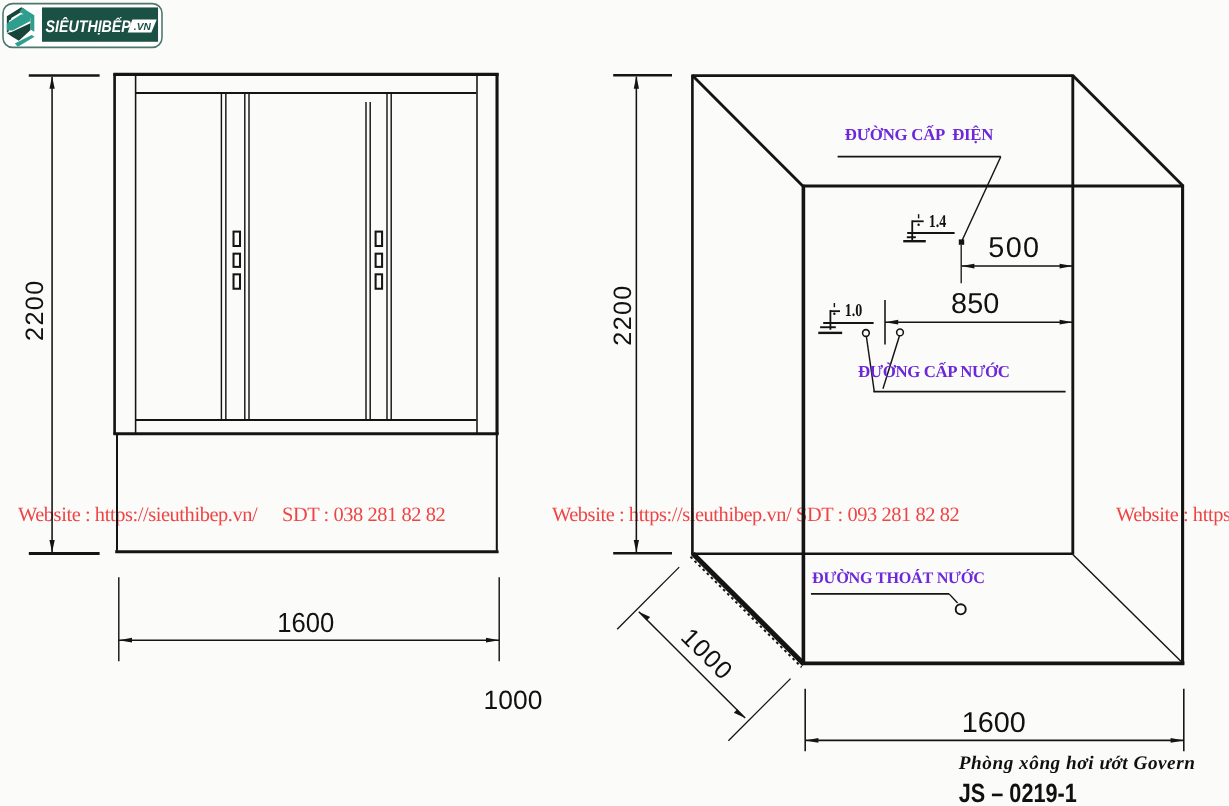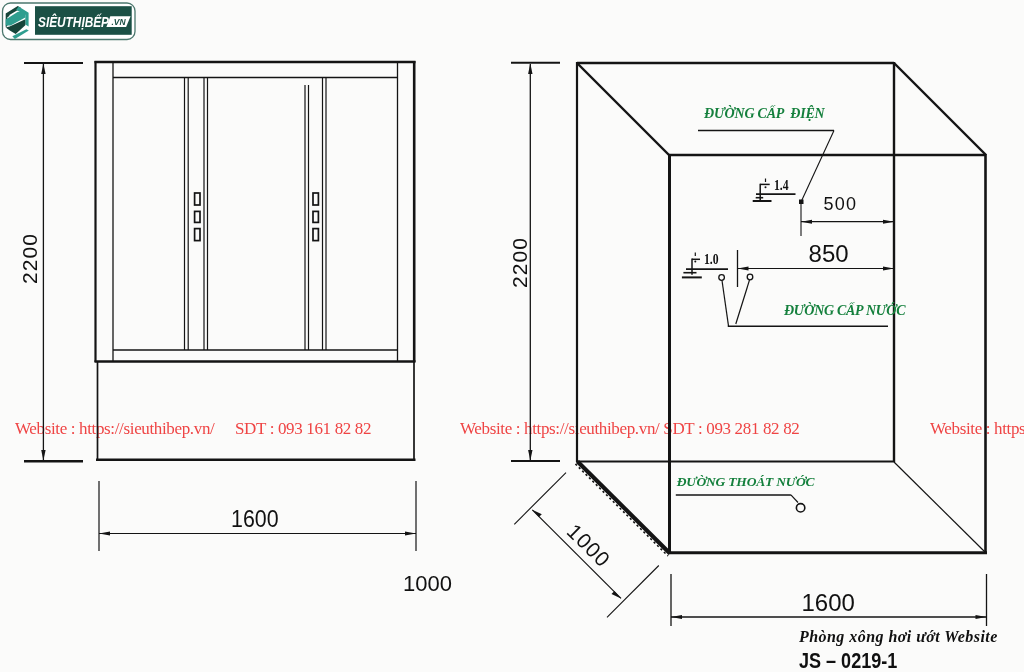--- a/index.html
+++ b/index.html
@@ -10,8 +10,8 @@
       letter-spacing:-0.35px;line-height:1;z-index:2;}
   .dim{color:#111;line-height:1;z-index:2;white-space:pre;}
   .rot{width:70px;height:21px;font-size:21px;line-height:21px;text-align:center;letter-spacing:1.1px;}
-  .lbl{font-family:"Liberation Serif",serif;font-weight:bold;color:#15803d;
-       white-space:pre;z-index:4;line-height:1;font-style:italic;}
+  .lbl{font-family:"Liberation Serif",serif;font-weight:bold;color:#6d28d9;
+       white-space:pre;z-index:4;line-height:1;}
   .lvl{font-family:"Liberation Serif",serif;font-weight:bold;font-size:15px;color:#101010;
        line-height:1;z-index:4;transform:scaleX(0.78);transform-origin:0 0;}
   svg.lines{position:absolute;left:0;top:0;z-index:3;}

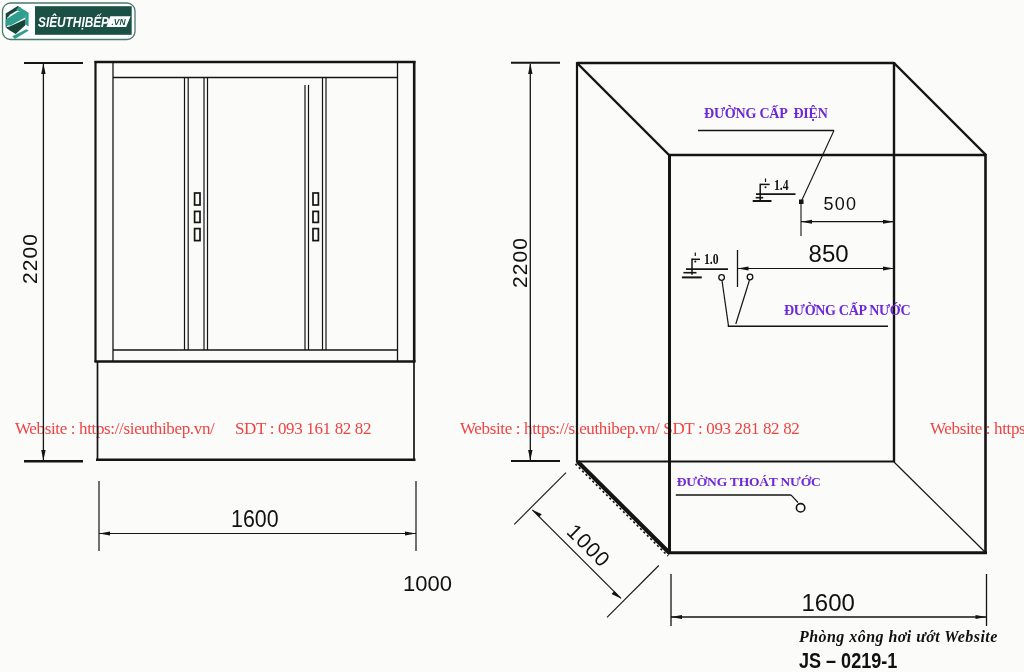--- a/index.html
+++ b/index.html
@@ -29,7 +29,7 @@
 <div class="abs dim rot" style="left:553.7px;top:535px;transform:rotate(45deg);">1000</div>
 <div class="abs dim" style="left:230.7px;top:507.9px;font-size:23px;transform:scaleX(0.93);transform-origin:0 0;">1600</div>
 <div class="abs dim" style="left:403px;top:573.4px;font-size:22px;">1000</div>
-<div class="abs dim" style="left:823.5px;top:194.7px;font-size:18px;letter-spacing:1.2px;">500</div>
+<div class="abs dim" style="left:823.5px;top:194.7px;font-size:24px;letter-spacing:1.2px;">500</div>
 <div class="abs dim" style="left:792.6px;top:241.6px;font-size:24px;margin-left:16px;">850</div>
 <div class="abs dim" style="left:801.5px;top:590.7px;font-size:24px;">1600</div>
 

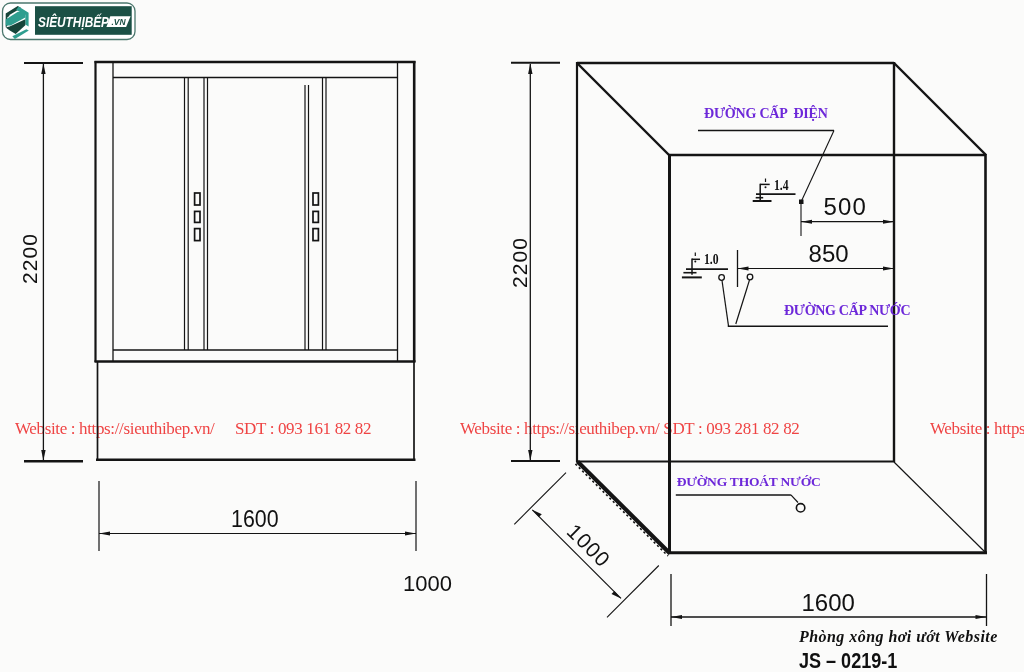--- a/index.html
+++ b/index.html
@@ -30,7 +30,7 @@
 <div class="abs dim" style="left:230.7px;top:507.9px;font-size:23px;transform:scaleX(0.93);transform-origin:0 0;">1600</div>
 <div class="abs dim" style="left:403px;top:573.4px;font-size:22px;">1000</div>
 <div class="abs dim" style="left:823.5px;top:194.7px;font-size:24px;letter-spacing:1.2px;">500</div>
-<div class="abs dim" style="left:792.6px;top:241.6px;font-size:24px;margin-left:16px;">850</div>
+<div class="abs dim" style="left:792.6px;top:241.6px;font-size:24px;">850</div>
 <div class="abs dim" style="left:801.5px;top:590.7px;font-size:24px;">1600</div>
 
 <div class="abs lbl" style="left:704px;top:106.5px;font-size:14px;letter-spacing:-0.2px;">ĐƯỜNG CẤP  ĐIỆN</div>

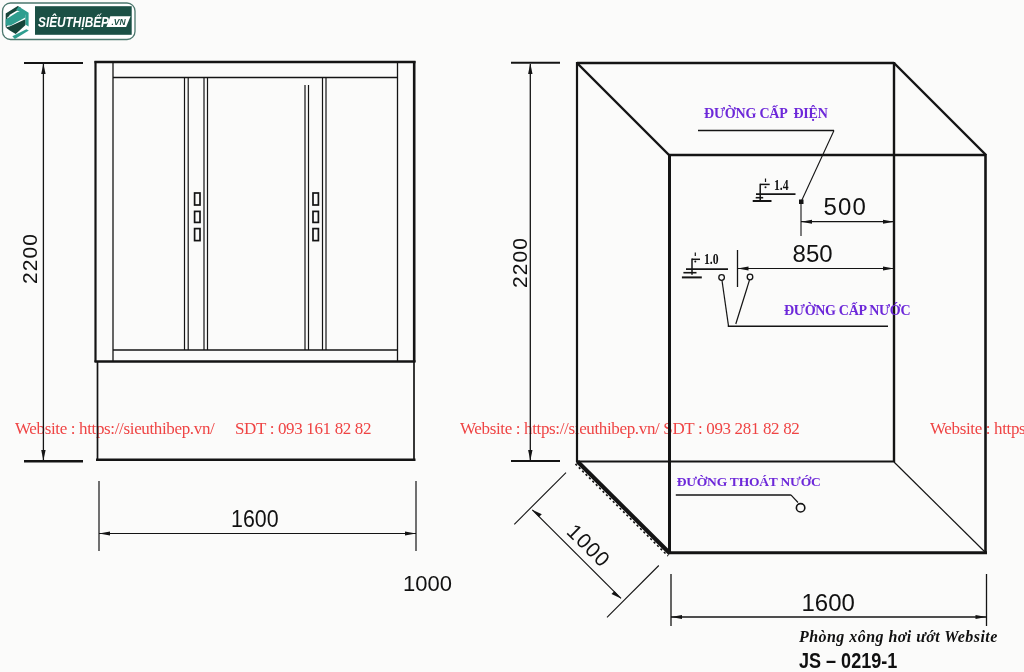--- a/index.html
+++ b/index.html
@@ -34,7 +34,7 @@
 <div class="abs dim" style="left:801.5px;top:590.7px;font-size:24px;">1600</div>
 
 <div class="abs lbl" style="left:704px;top:106.5px;font-size:14px;letter-spacing:-0.2px;">ĐƯỜNG CẤP  ĐIỆN</div>
-<div class="abs lbl" style="left:784px;top:303.9px;font-size:14px;letter-spacing:-0.3px;">ĐƯỜNG CẤP NƯỚC</div>
+<div class="abs lbl" style="left:715px;top:303.9px;font-size:14px;letter-spacing:-0.3px;">ĐƯỜNG CẤP NƯỚC</div>
 <div class="abs lbl" style="left:676.7px;top:474.6px;font-size:13.5px;letter-spacing:-0.2px;text-align:center;">ĐƯỜNG THOÁT NƯỚC</div>
 <div class="abs lvl" style="left:774px;top:177.7px;">1.4</div>
 <div class="abs lvl" style="left:704px;top:252.4px;">1.0</div>

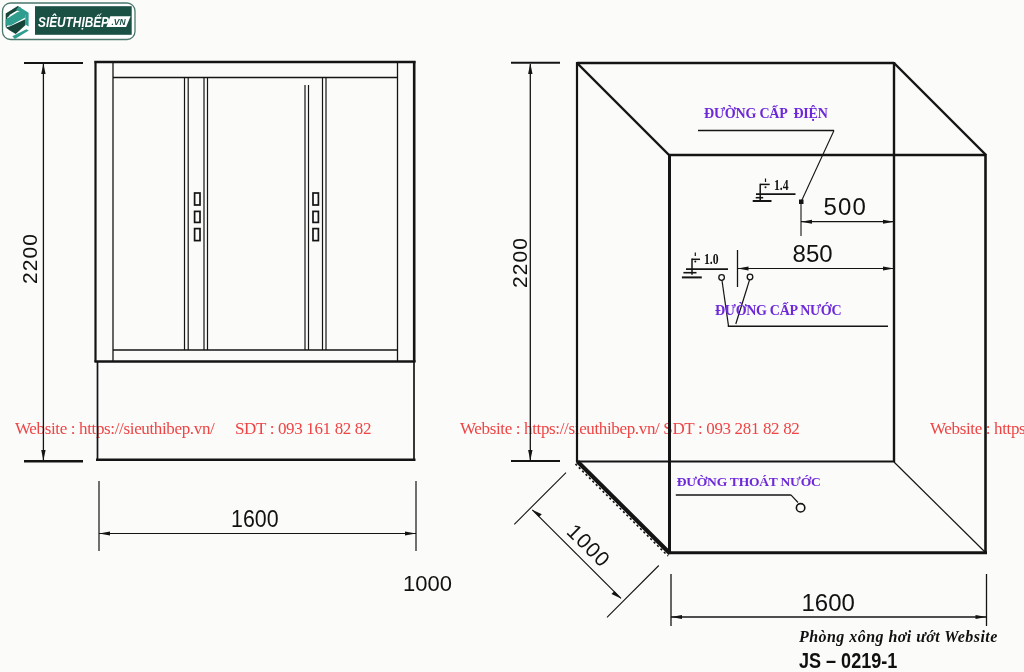--- a/index.html
+++ b/index.html
@@ -20,7 +20,7 @@
 <body>
 
 <div class="abs wm" style="left:15px;top:420px;">Website : https://sieuthibep.vn/</div>
-<div class="abs wm" style="left:235px;top:420px;">SDT : 093 161 82 82</div>
+<div class="abs wm" style="left:235px;top:420px;">SDT : 038 281 82 82</div>
 <div class="abs wm" style="left:460px;top:420px;">Website : https://sieuthibep.vn/ SDT : 093 281 82 82</div>
 <div class="abs wm" style="left:930px;top:420px;">Website : https://sieuthibep.vn/</div>
 

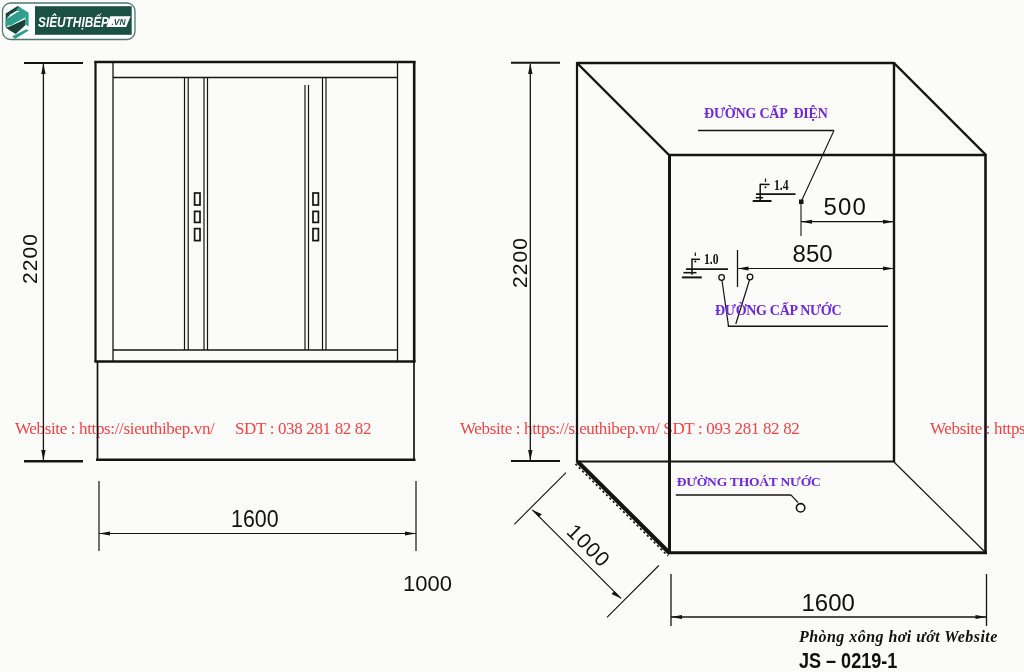--- a/index.html
+++ b/index.html
@@ -40,7 +40,7 @@
 <div class="abs lvl" style="left:704px;top:252.4px;">1.0</div>
 
 <div class="abs" style="left:799px;top:628.8px;font-family:'Liberation Serif',serif;line-height:1;
-     font-weight:bold;font-style:italic;font-size:16px;letter-spacing:0.45px;color:#101010;z-index:4;">Phòng xông hơi ướt Website</div>
+     font-weight:bold;font-style:italic;font-size:16px;letter-spacing:0.45px;color:#101010;z-index:4;">Phòng xông hơi ướt Govern</div>
 <div class="abs" style="left:799px;top:649.8px;font-weight:bold;font-size:22px;line-height:1;
      transform:scaleX(0.82);transform-origin:0 0;color:#101010;z-index:4;">JS – 0219-1</div>
 

